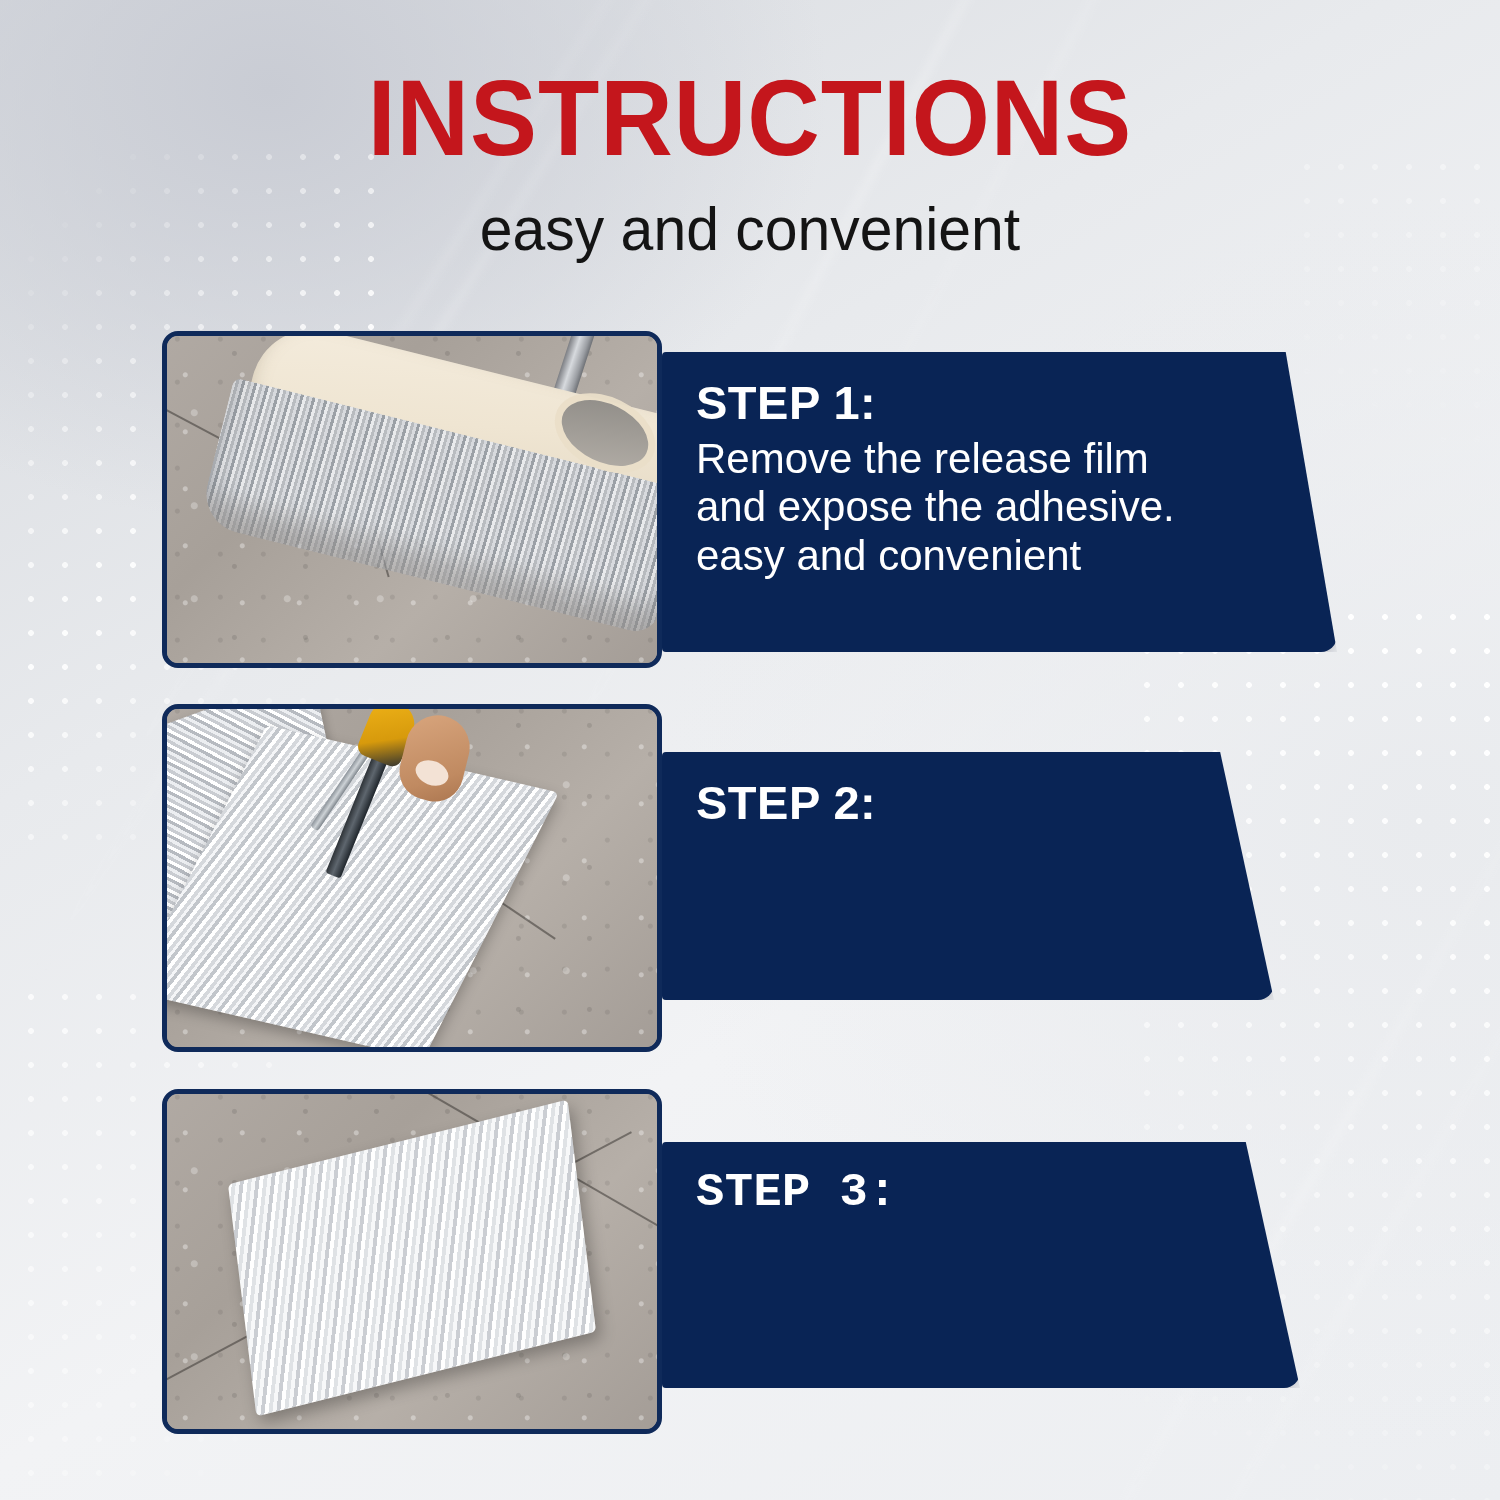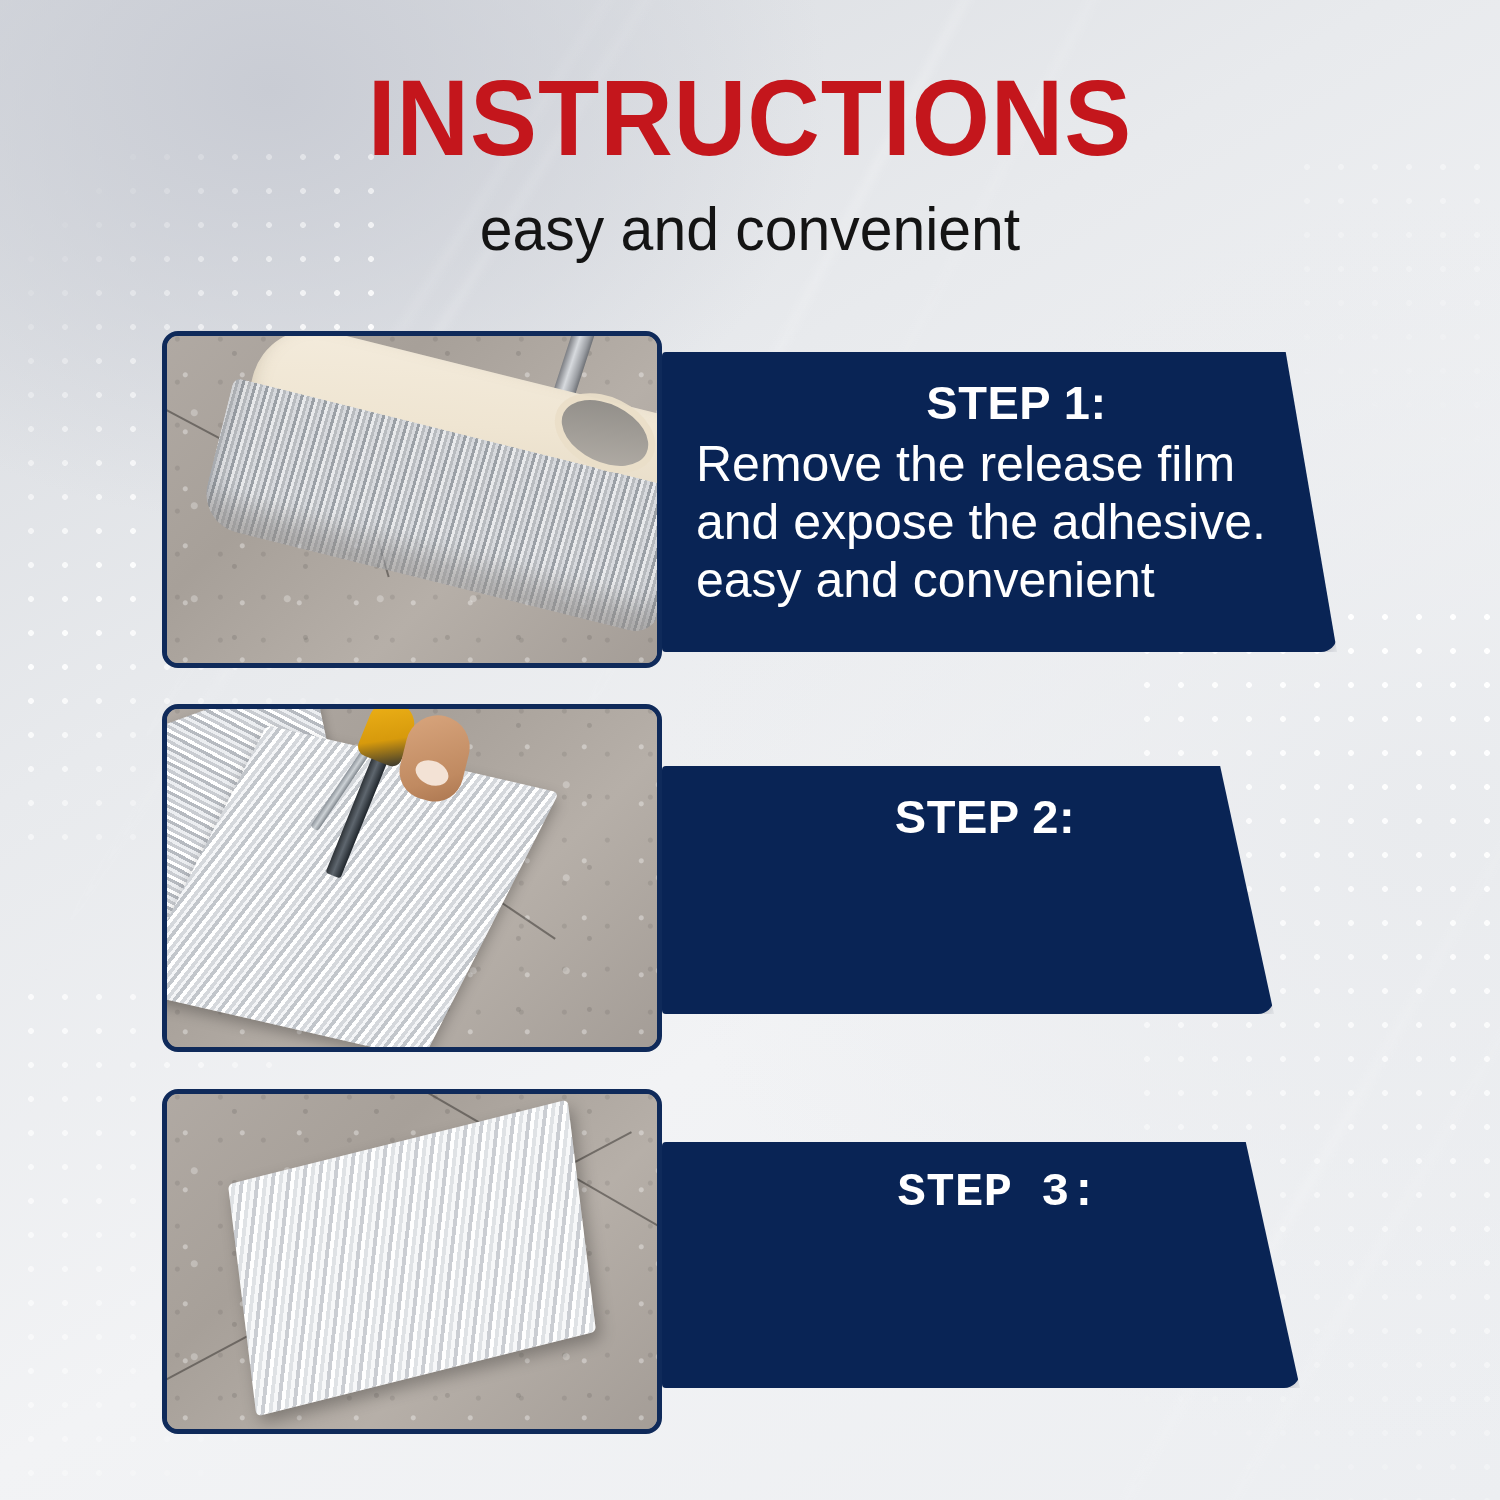--- a/index.html
+++ b/index.html
@@ -264,7 +264,6 @@
     font-weight: 700;
     line-height: 1.08;
     letter-spacing: .5px;
-    text-align: center;
   }
   .step-body {
     font-size: 50px;

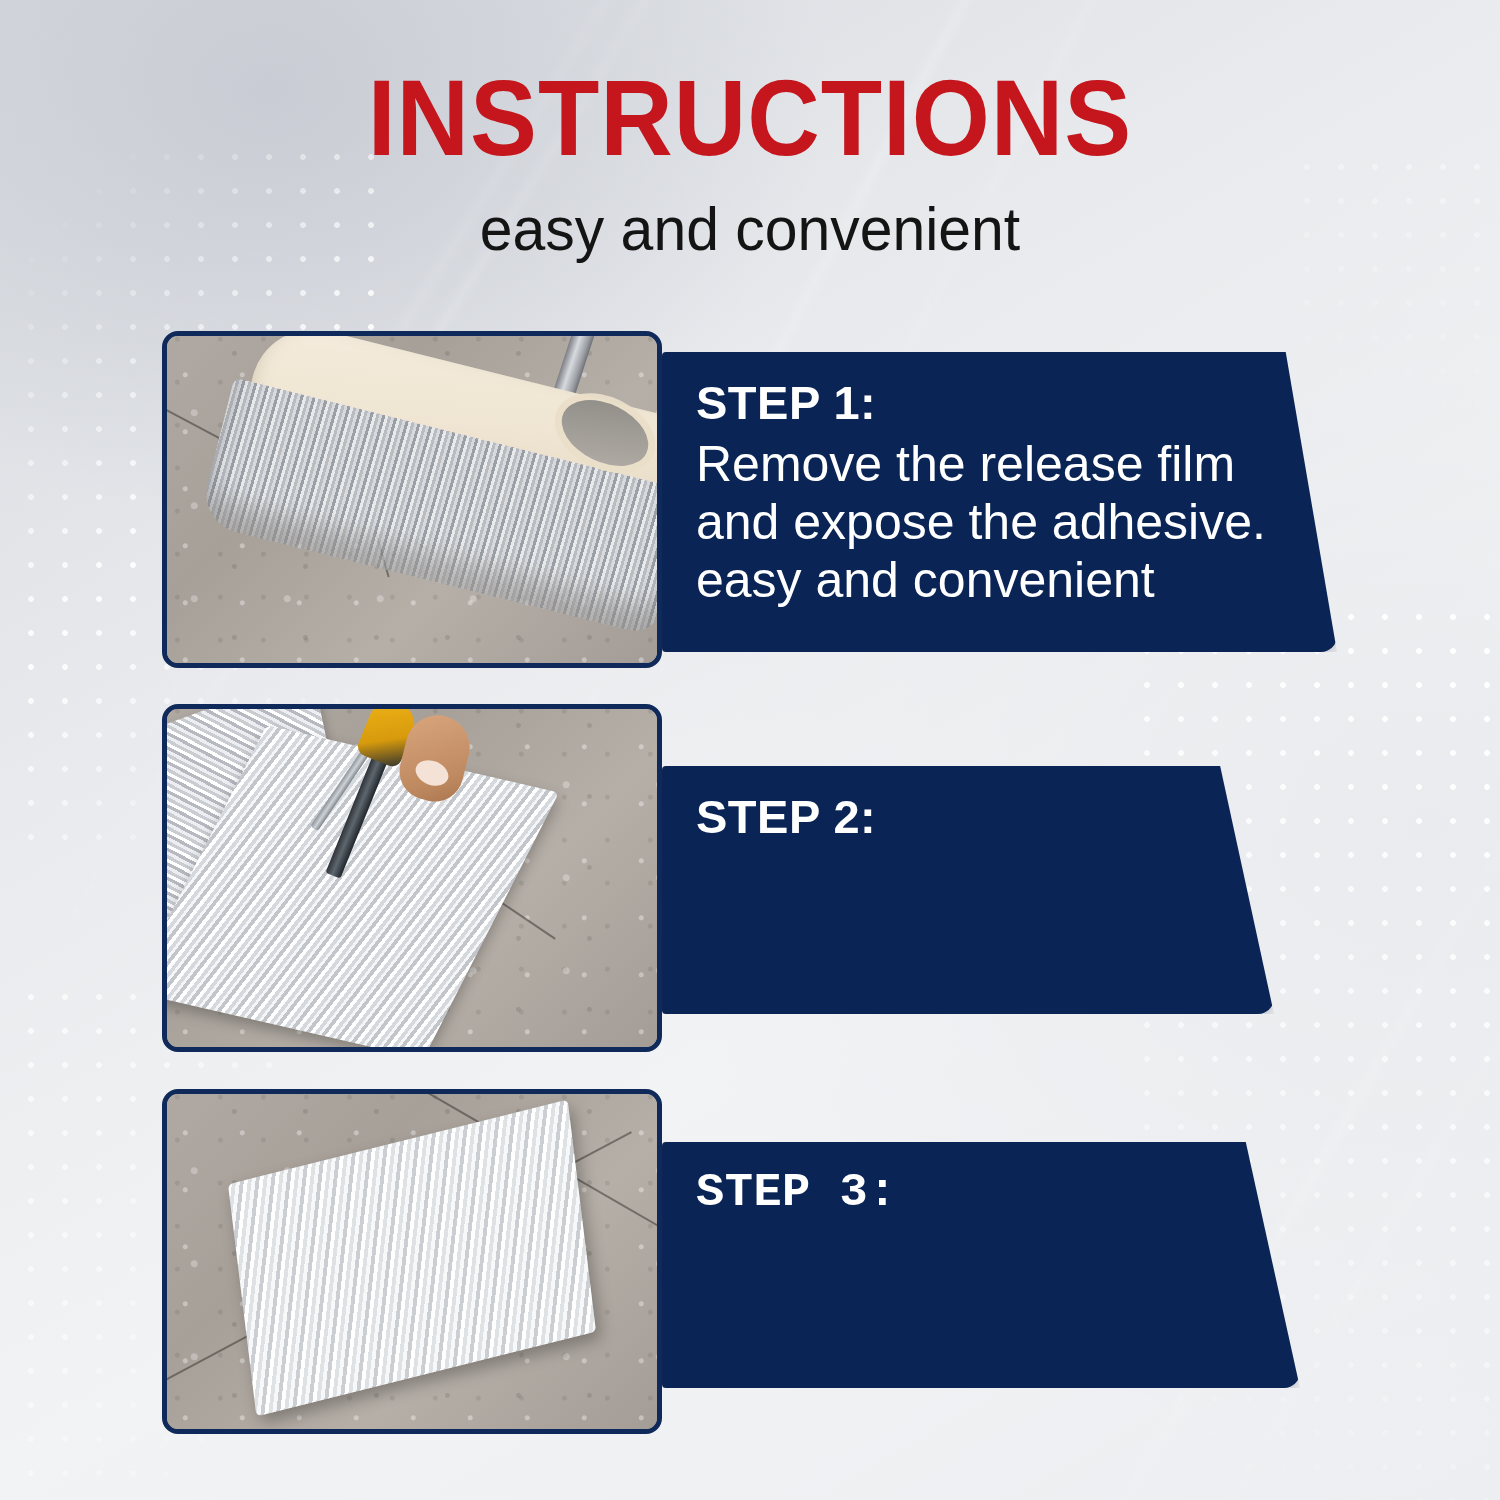--- a/index.html
+++ b/index.html
@@ -266,7 +266,7 @@
     letter-spacing: .5px;
   }
   .step-body {
-    font-size: 50px;
+    font-size: 42px;
     font-weight: 400;
     line-height: 1.16;
     padding-top: 6px;

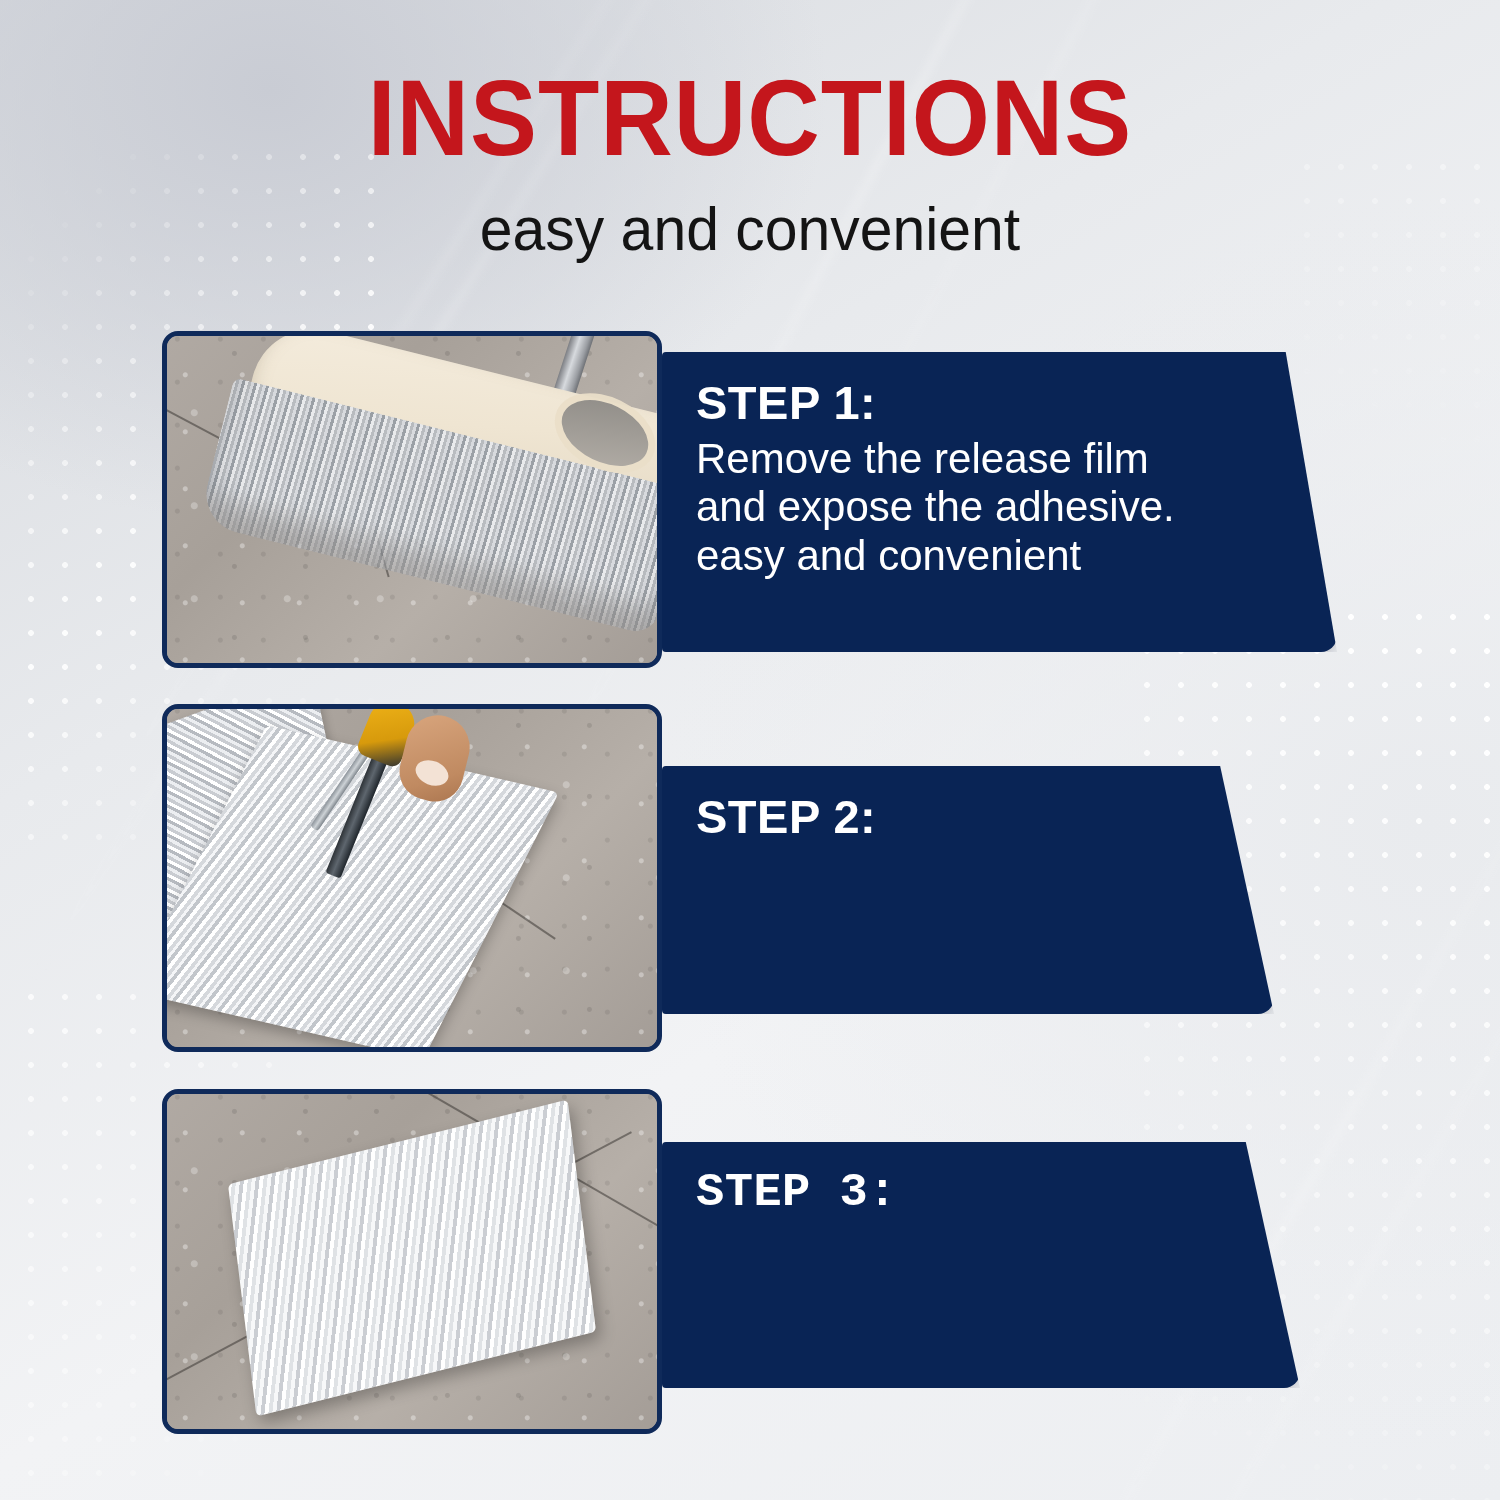--- a/index.html
+++ b/index.html
@@ -246,7 +246,7 @@
             clip-path: polygon(0 0, 92.4% 0, 100% 100%, 0 100%);
   }
   #panel2 {
-    left: 662px; top: 62px; width: 612px; height: 248px;
+    left: 662px; top: 48px; width: 612px; height: 248px;
     border-radius: 4px 16px 16px 4px;
     -webkit-clip-path: polygon(0 0, 91.2% 0, 100% 100%, 0 100%);
             clip-path: polygon(0 0, 91.2% 0, 100% 100%, 0 100%);

